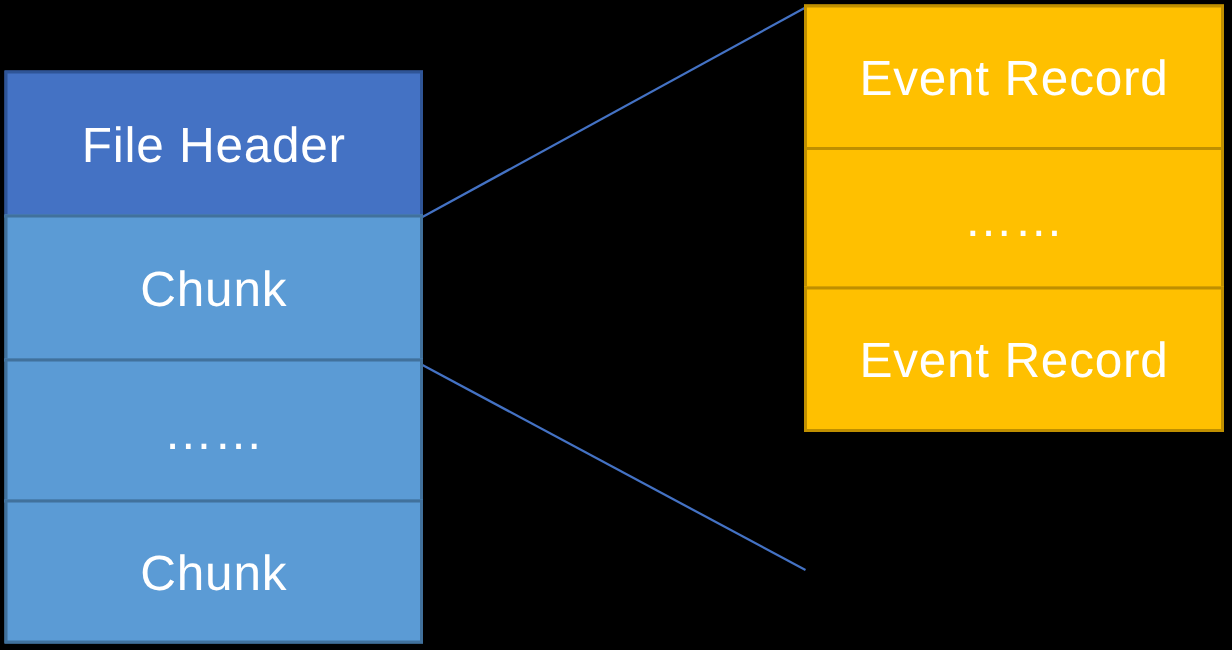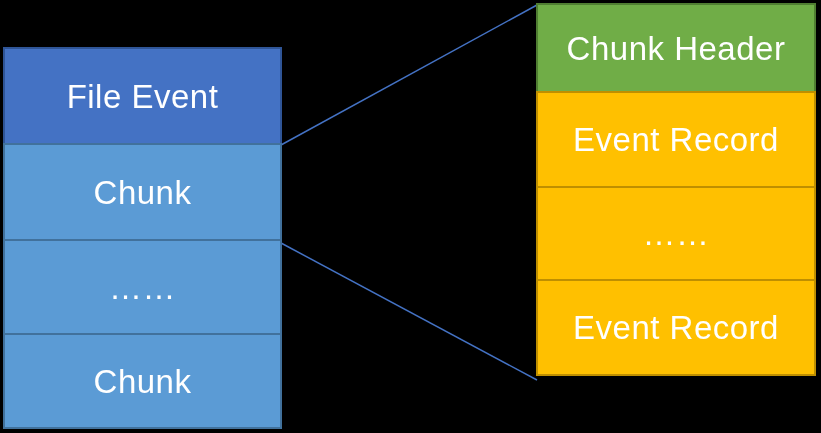--- a/index.html
+++ b/index.html
@@ -92,9 +92,6 @@
   </div>
 
   <div id="chunk-box" class="box">
-    <div class="section s0" style="background-color: rgb(112, 173, 71); border-color: rgb(80, 126, 50);">
-      <span>Chunk Header</span>
-    </div>
     <div class="section s1" style="background-color: rgb(255, 192, 0); border-color: rgb(191, 143, 0);">
       <span>Event Record</span>
     </div>

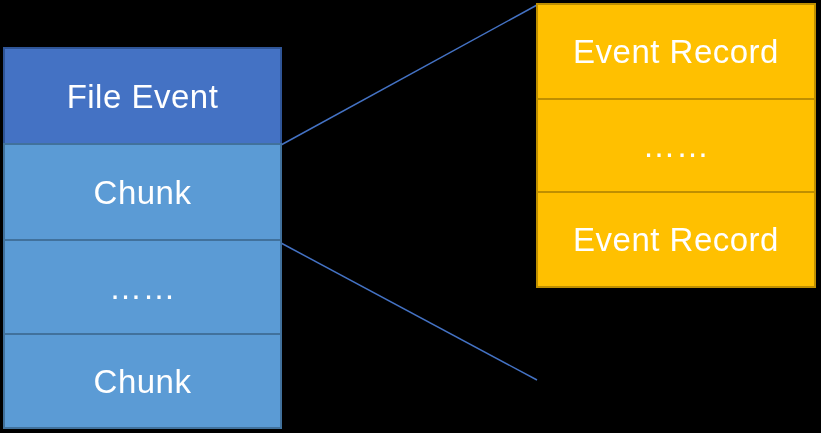--- a/index.html
+++ b/index.html
@@ -78,7 +78,7 @@
 
   <div id="file-box" class="box">
     <div class="section s0" style="background-color: rgb(68, 114, 196); border-color: rgb(47, 85, 151);">
-      <span>File Event</span>
+      <span>File Header</span>
     </div>
     <div class="section s1" style="background-color: rgb(91, 155, 213); border-color: rgb(65, 113, 156);">
       <span>Chunk</span>

